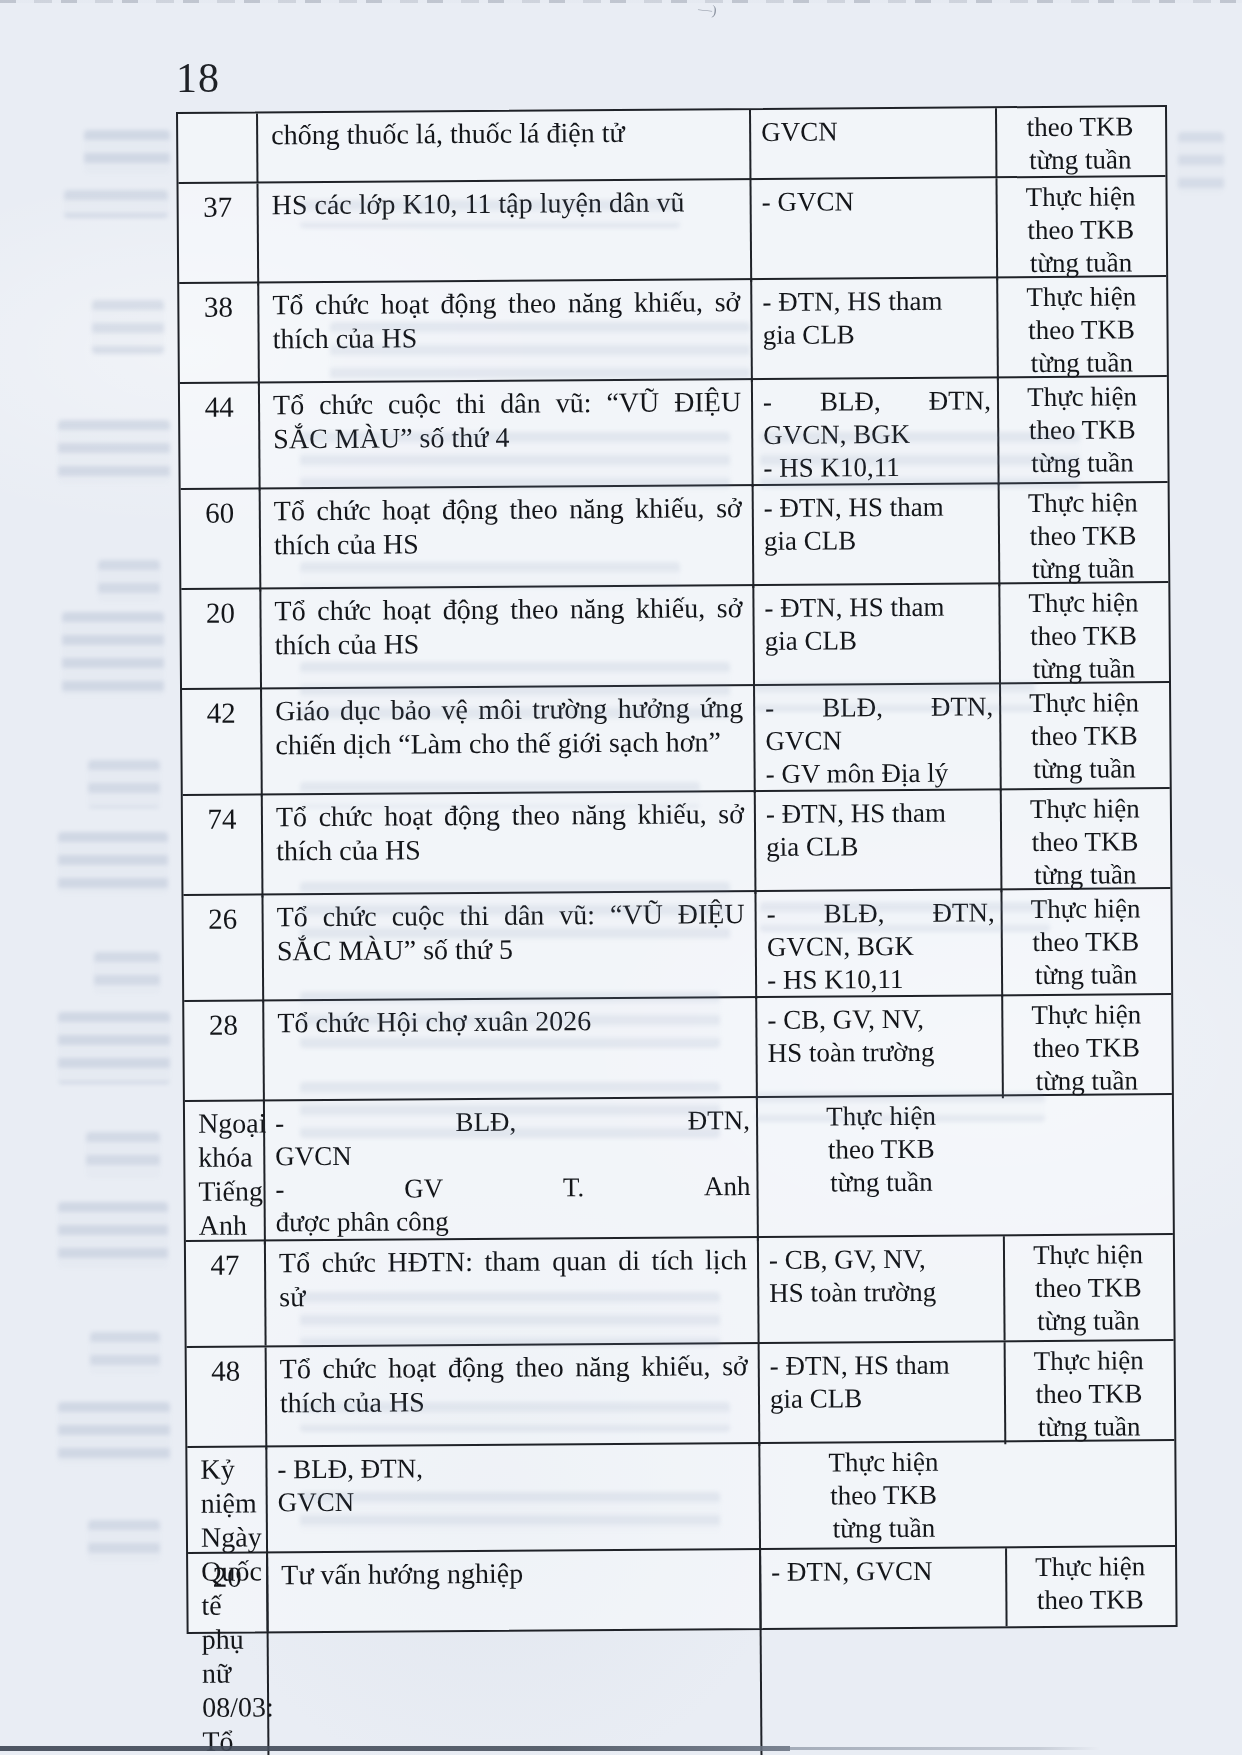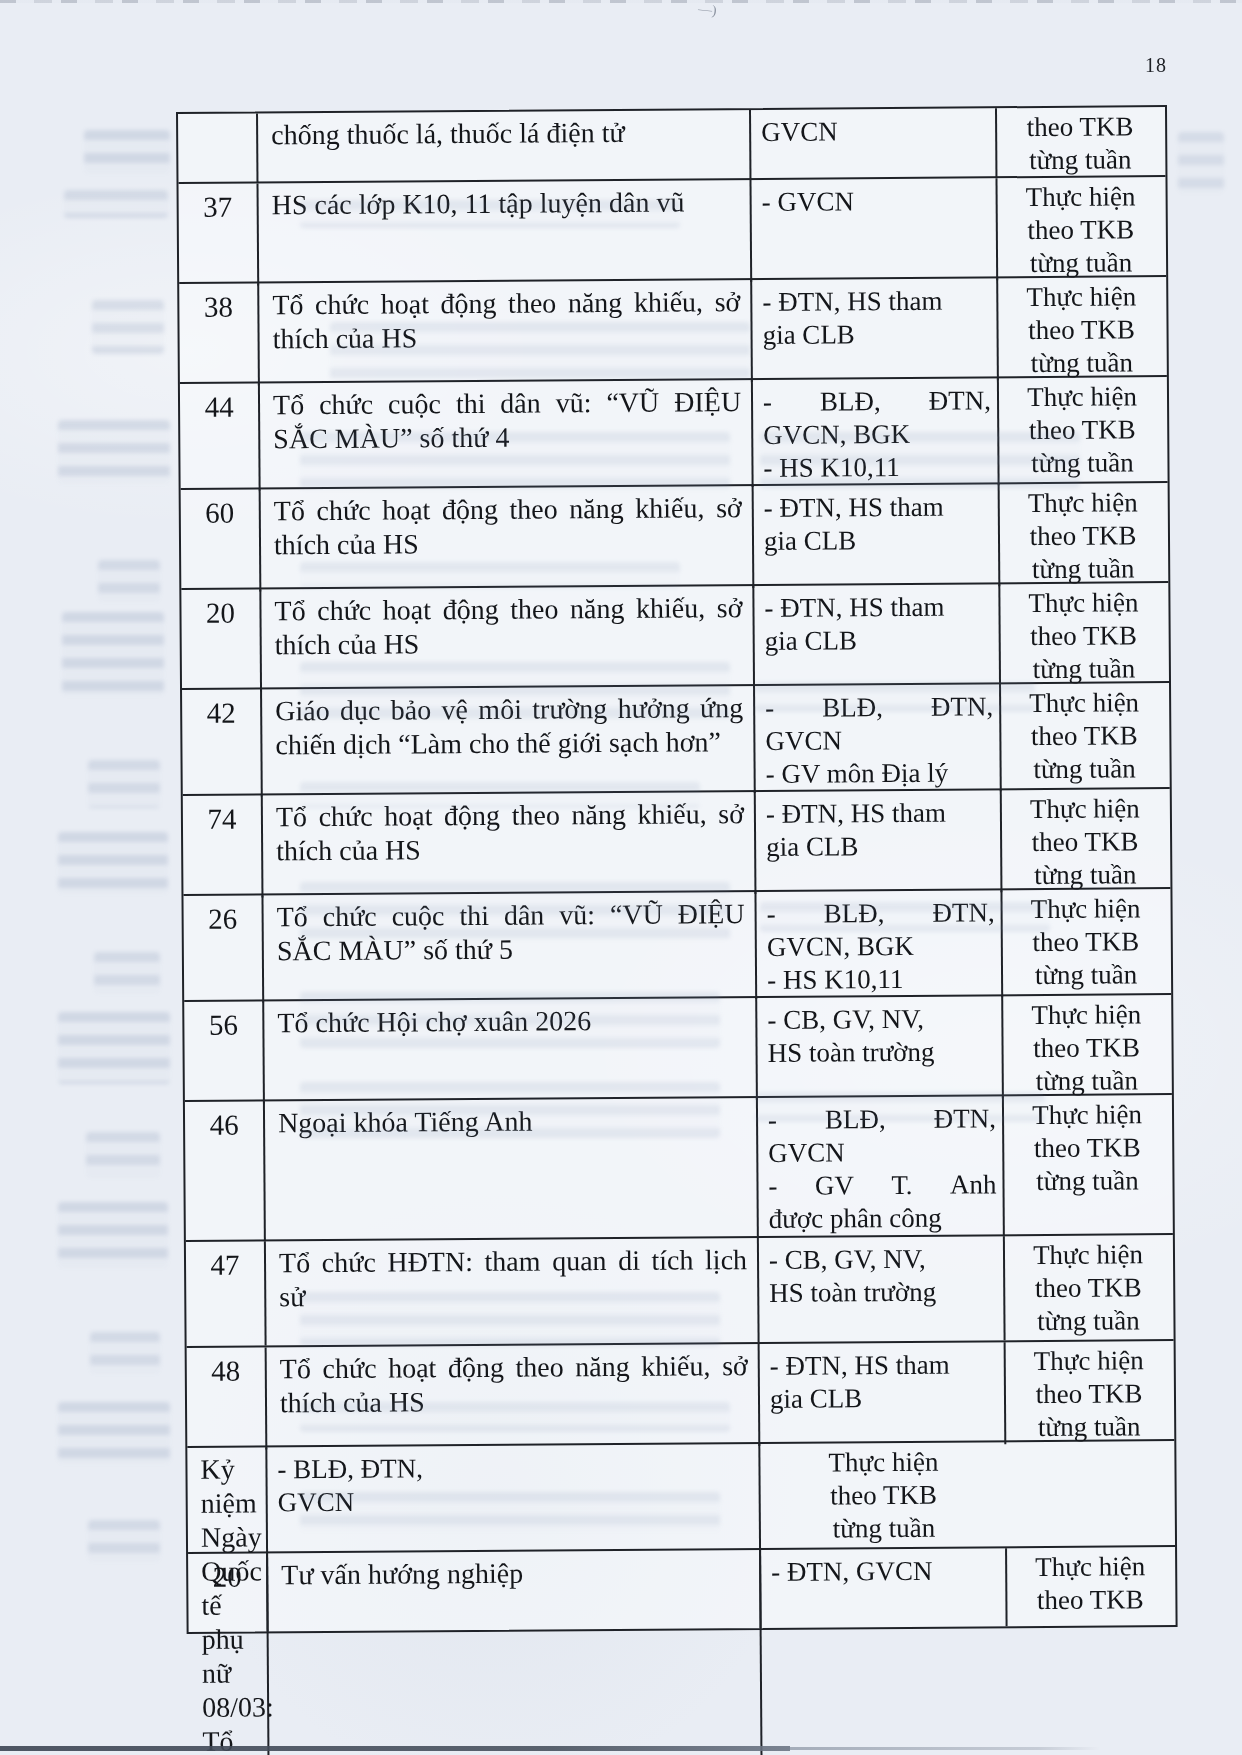--- a/index.html
+++ b/index.html
@@ -20,7 +20,7 @@
   }
   .page-number{
     position:absolute;left:176px;top:54px;width:991px;
-    text-align:right;font-size:20px;color:#1e2126;letter-spacing:1px;
+    text-align:left;font-size:42px;color:#1e2126;letter-spacing:1px;
   }
   .sheet-table{
     position:absolute;left:176px;top:112px;width:991px;

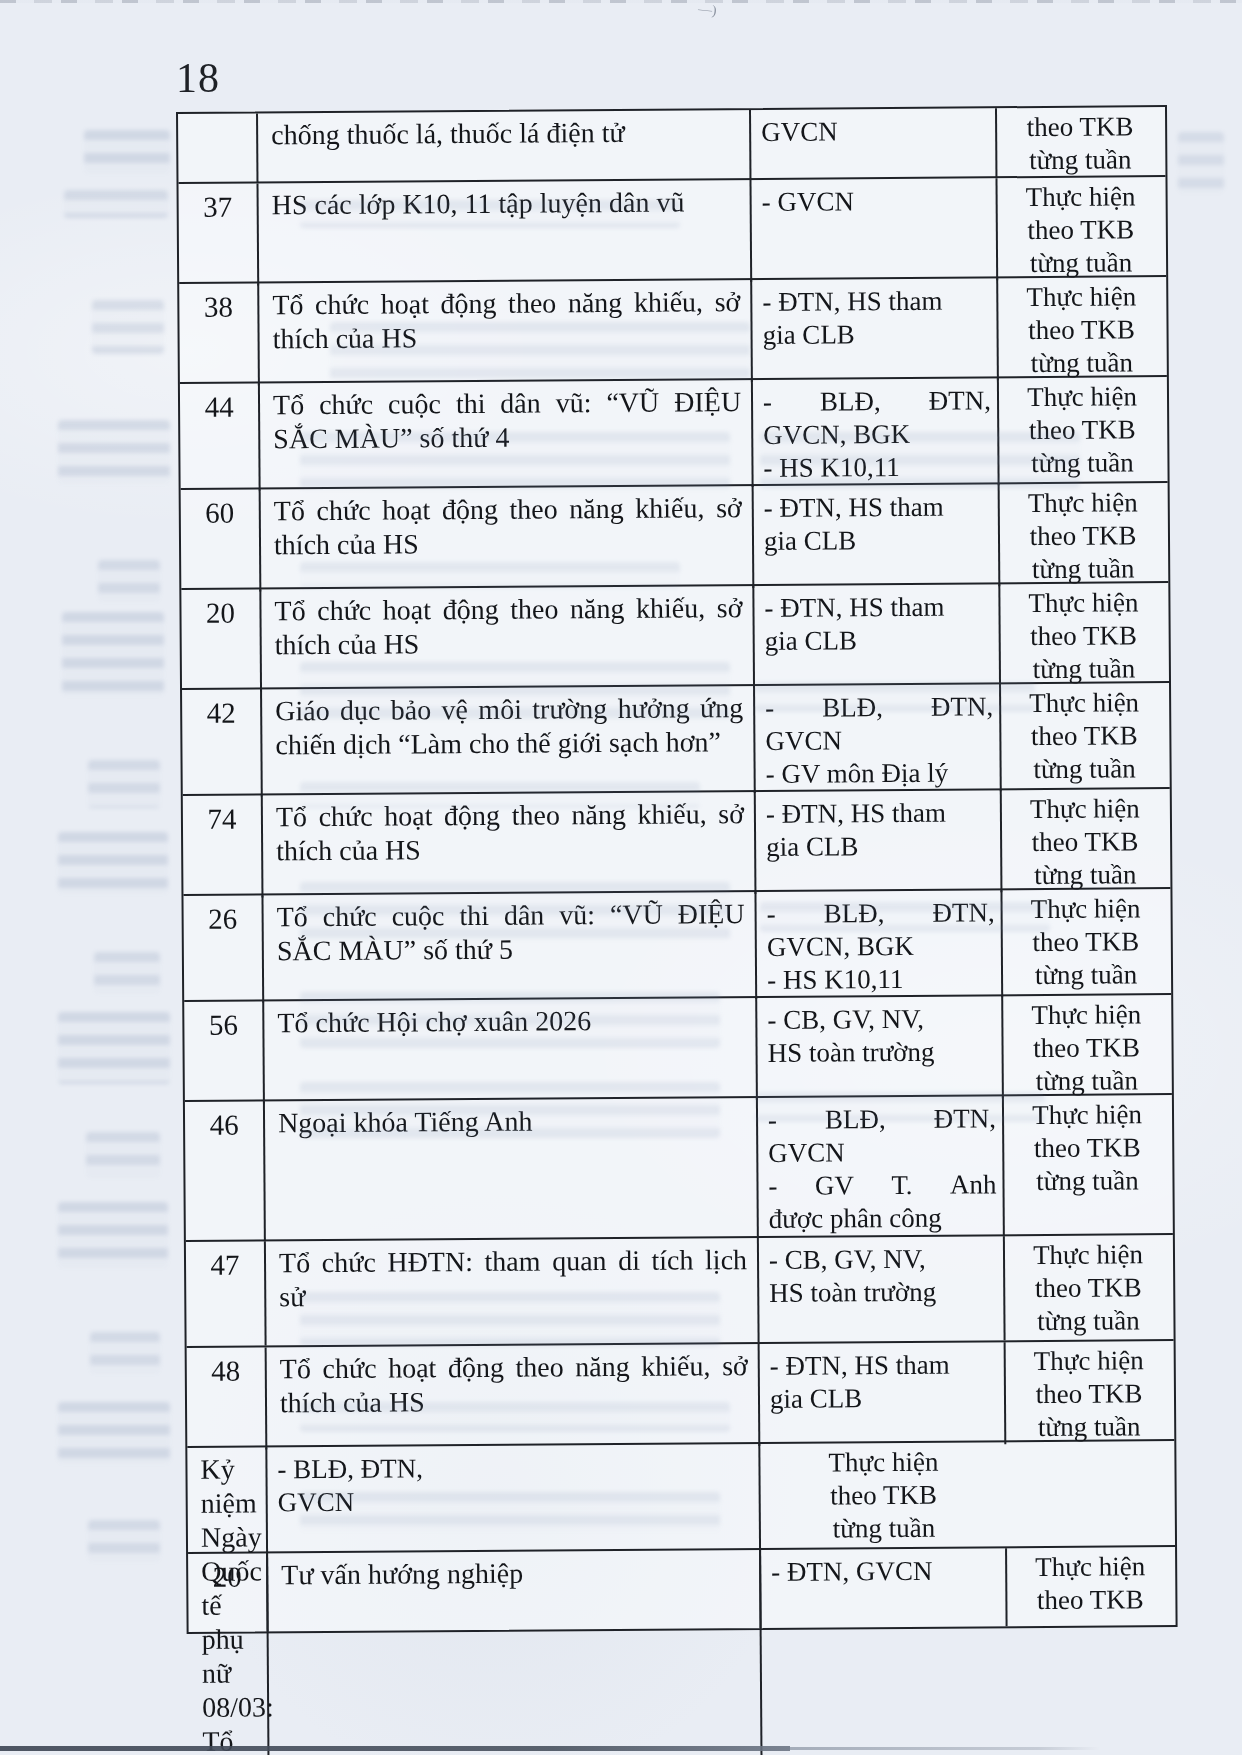--- a/index.html
+++ b/index.html
@@ -235,7 +235,7 @@
         </div>
       </div>
       <div class="t-row" style="height: 100px;">
-        <div class="cell c-no">56</div>
+        <div class="cell c-no">28</div>
         <div class="cell c-act">Tổ chức Hội chợ xuân 2026</div>
         <div class="cell c-part">
           <div class="pl">- CB, GV, NV,</div>

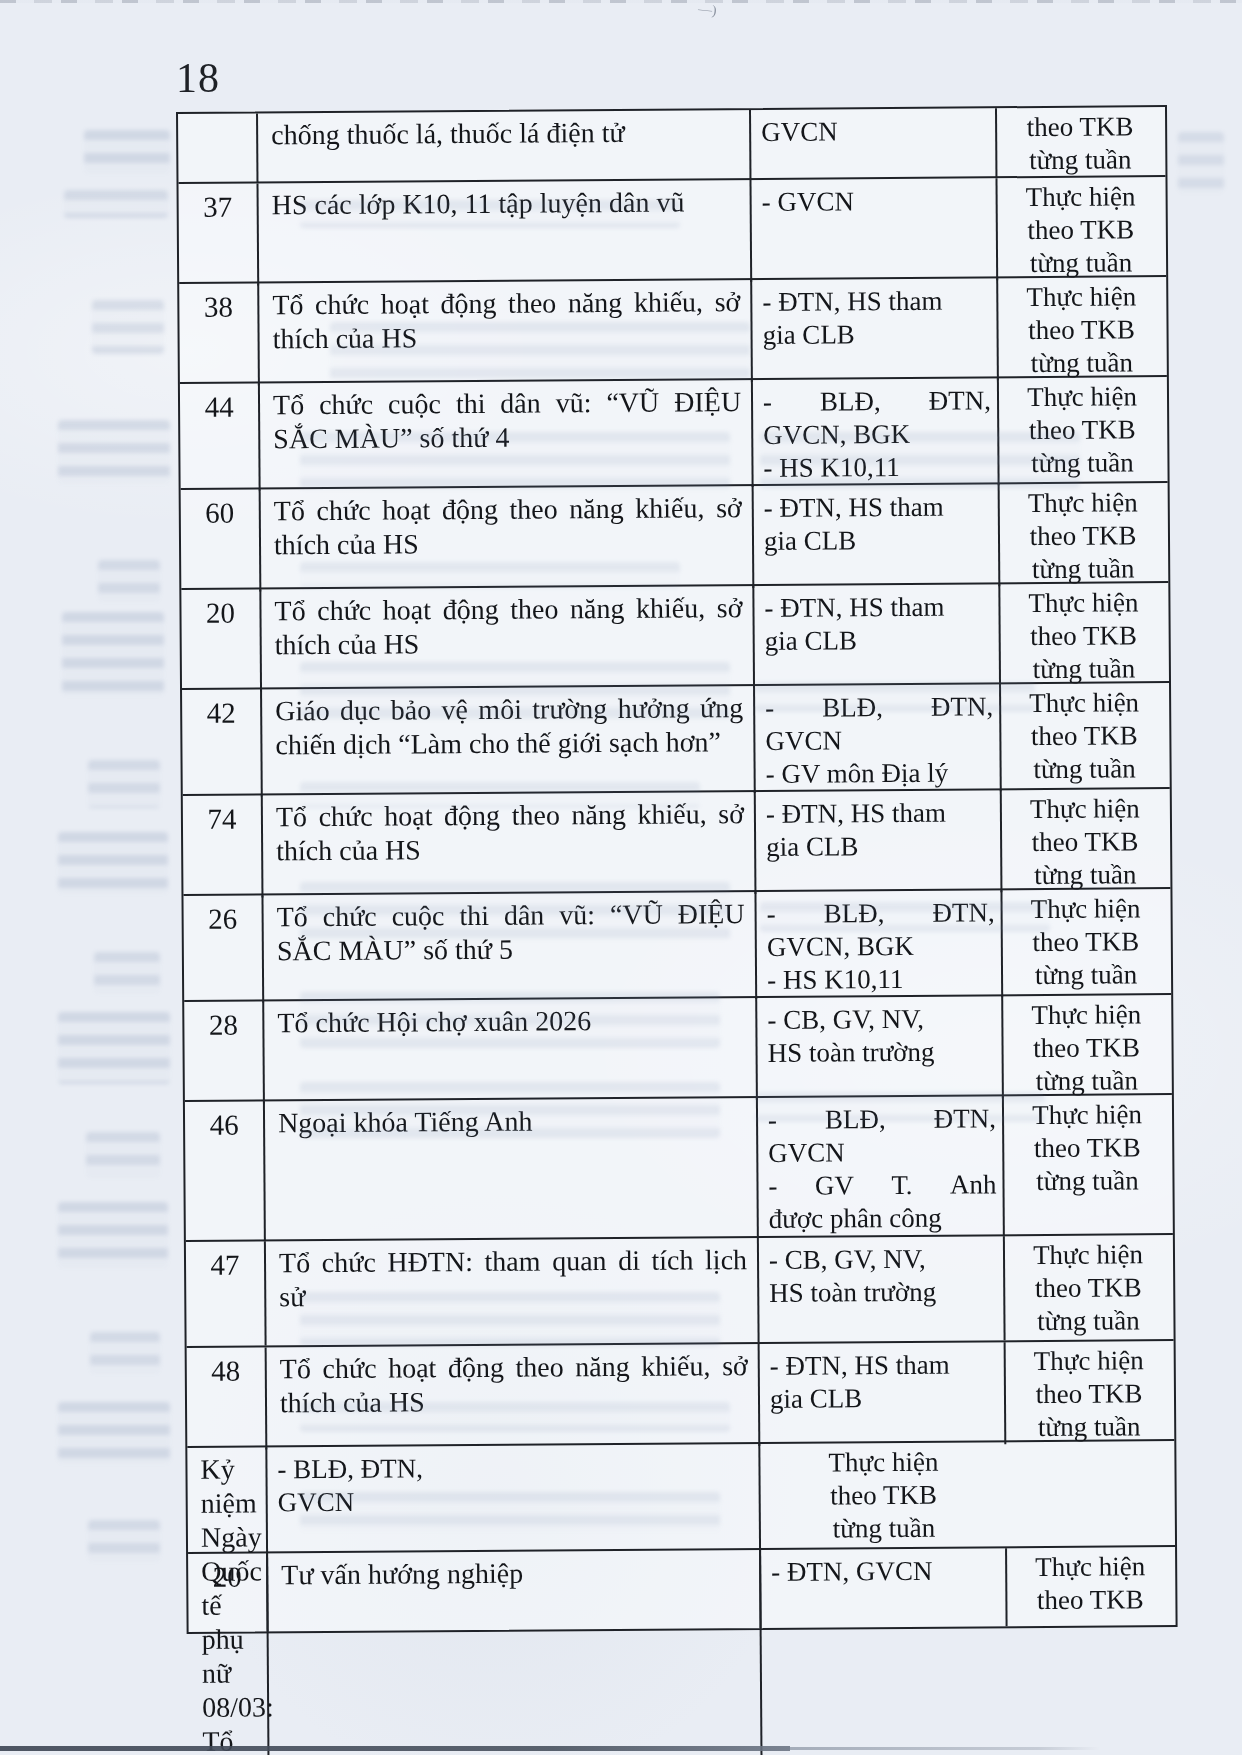--- a/index.html
+++ b/index.html
@@ -248,7 +248,6 @@
         </div>
       </div>
       <div class="t-row" style="height: 140px;">
-        <div class="cell c-no">46</div>
         <div class="cell c-act">Ngoại khóa Tiếng Anh</div>
         <div class="cell c-part">
           <div class="pl stretch">

